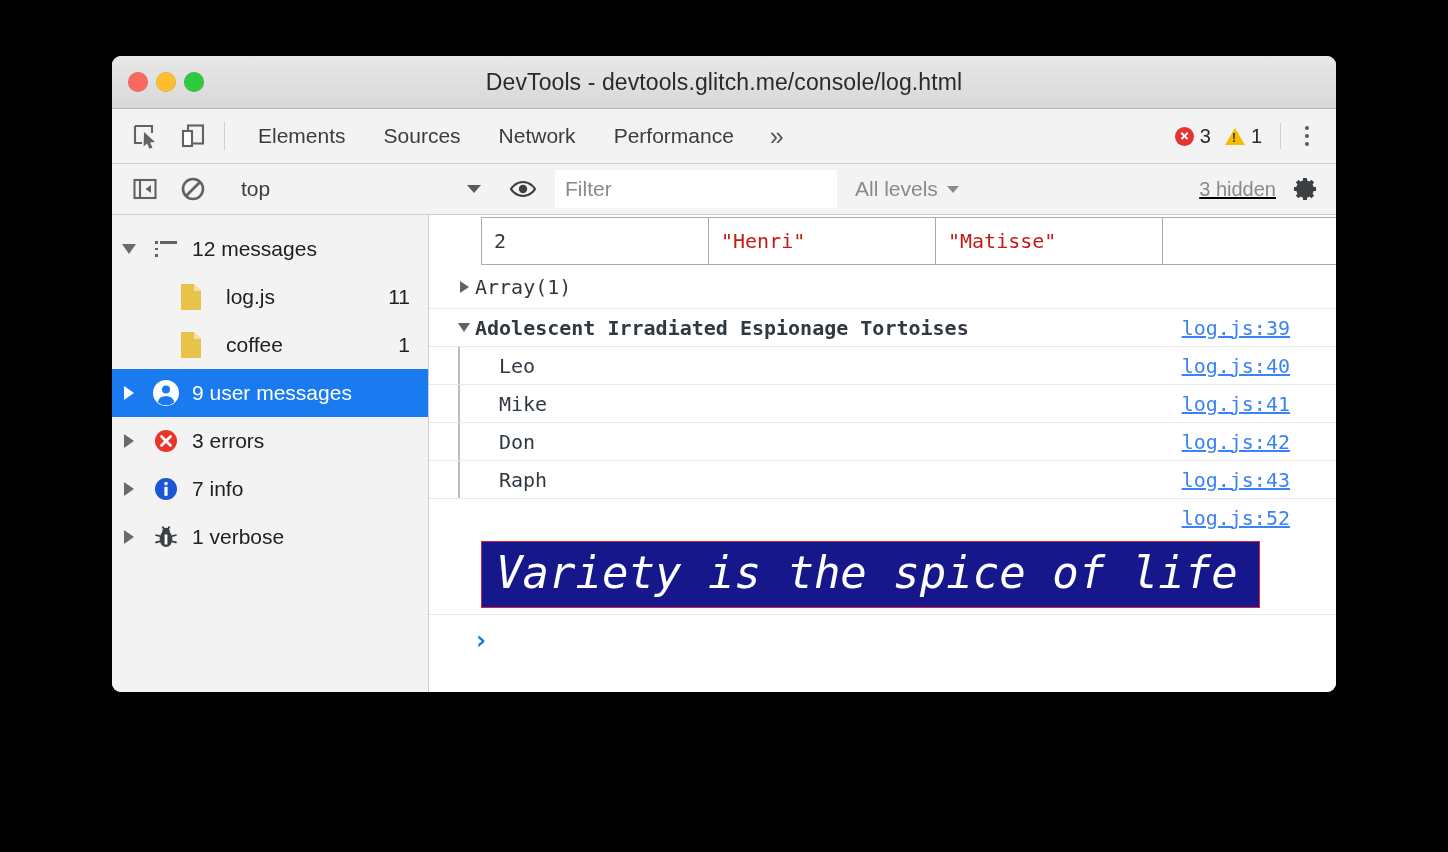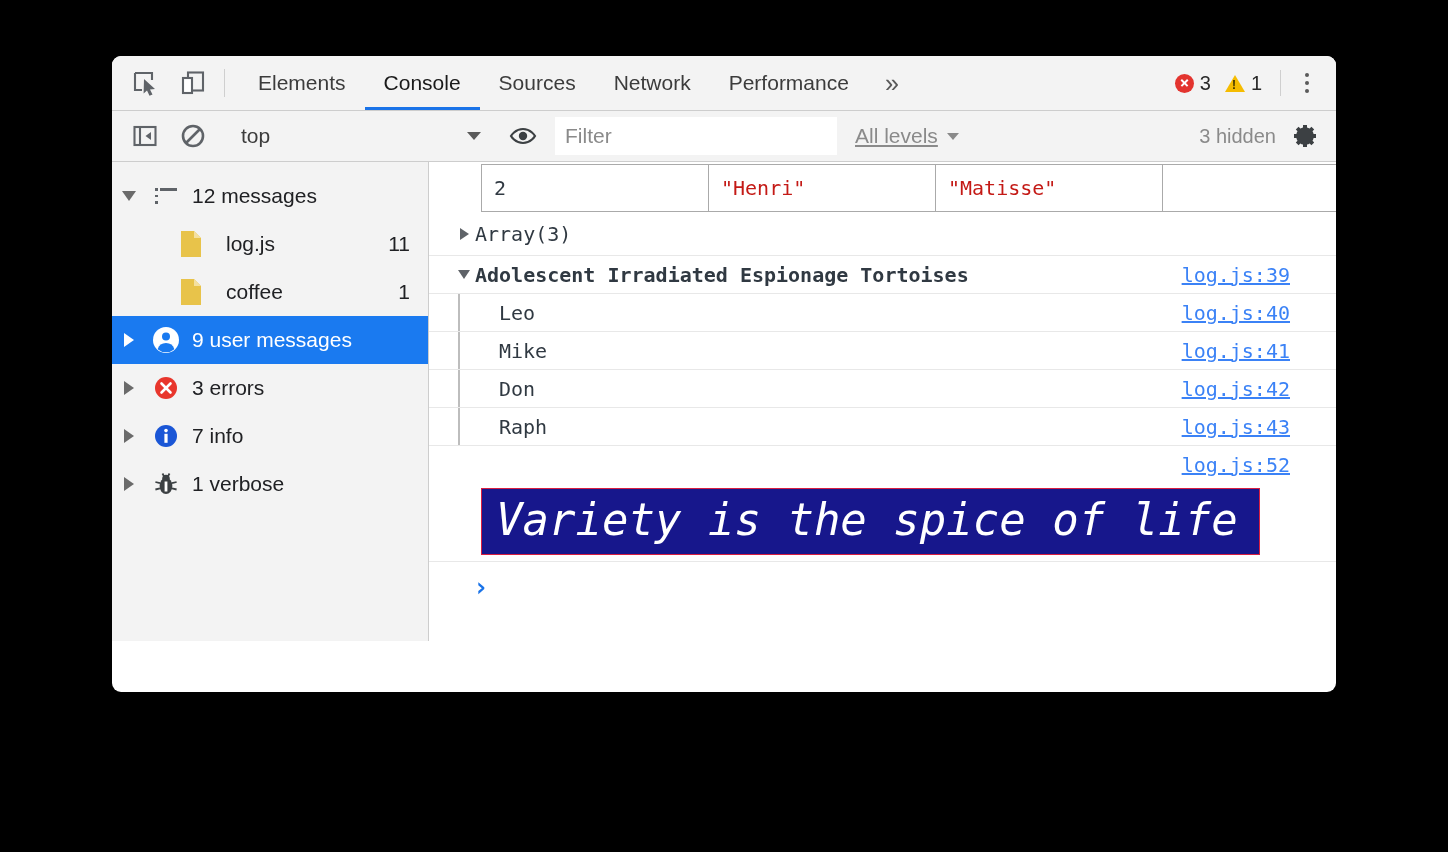--- a/index.html
+++ b/index.html
@@ -412,6 +412,14 @@
 
 <div id="window">
 
+  <div id="titlebar">
+    <div class="traffic-lights">
+      <span class="light red"></span>
+      <span class="light yellow"></span>
+      <span class="light green"></span>
+    </div>
+    <div id="window-title">DevTools - devtools.glitch.me/console/log.html</div>
+  </div>
 
   <div id="tabbar">
     <div class="tb-icons">

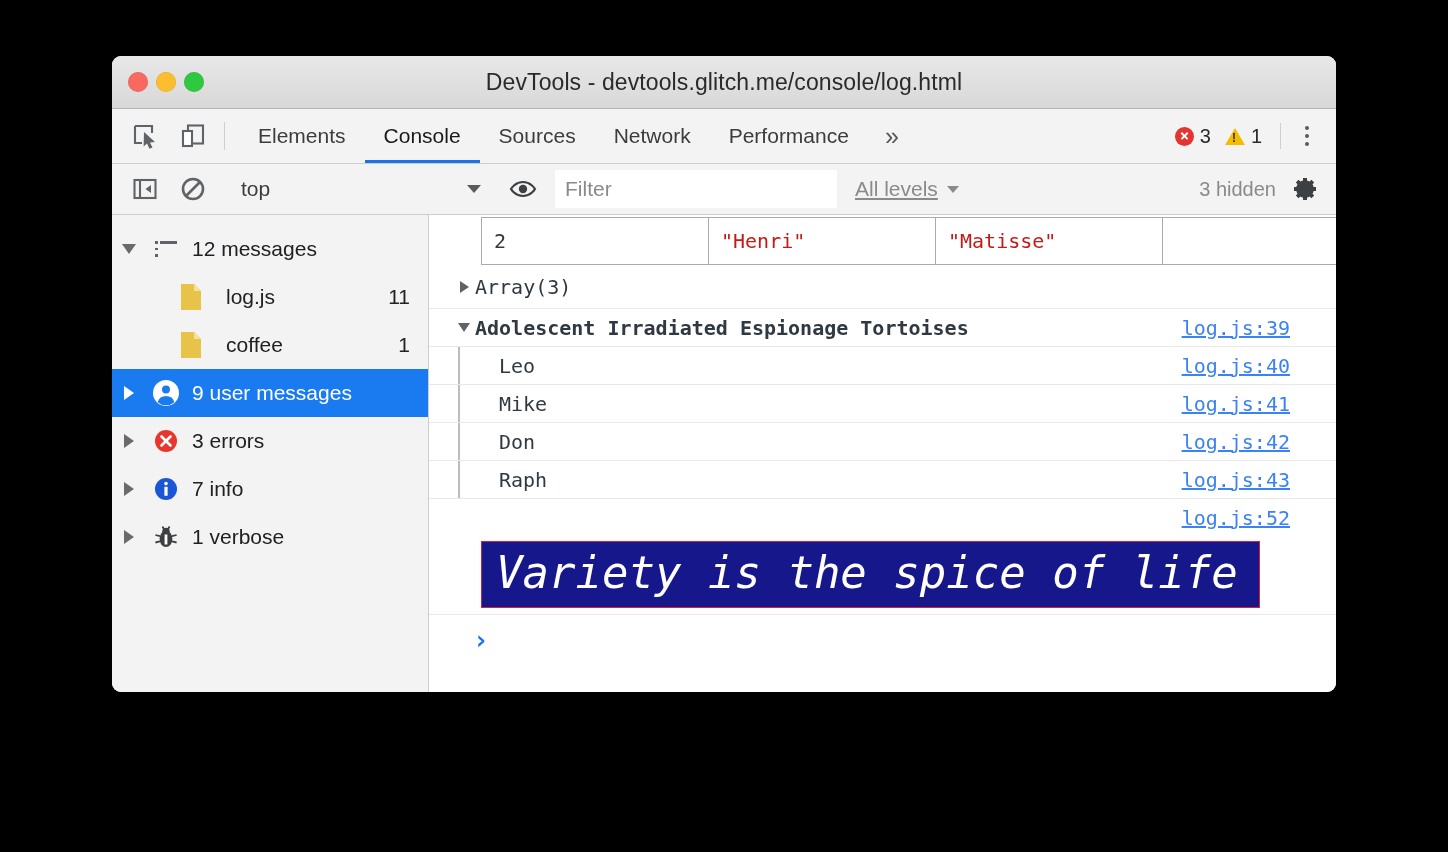--- a/index.html
+++ b/index.html
@@ -440,7 +440,6 @@
     <div class="tb-sep"></div>
     <div class="tabs">
       <div class="tab">Elements</div>
-      <div class="tab active">Console</div>
       <div class="tab">Sources</div>
       <div class="tab">Network</div>
       <div class="tab">Performance</div>

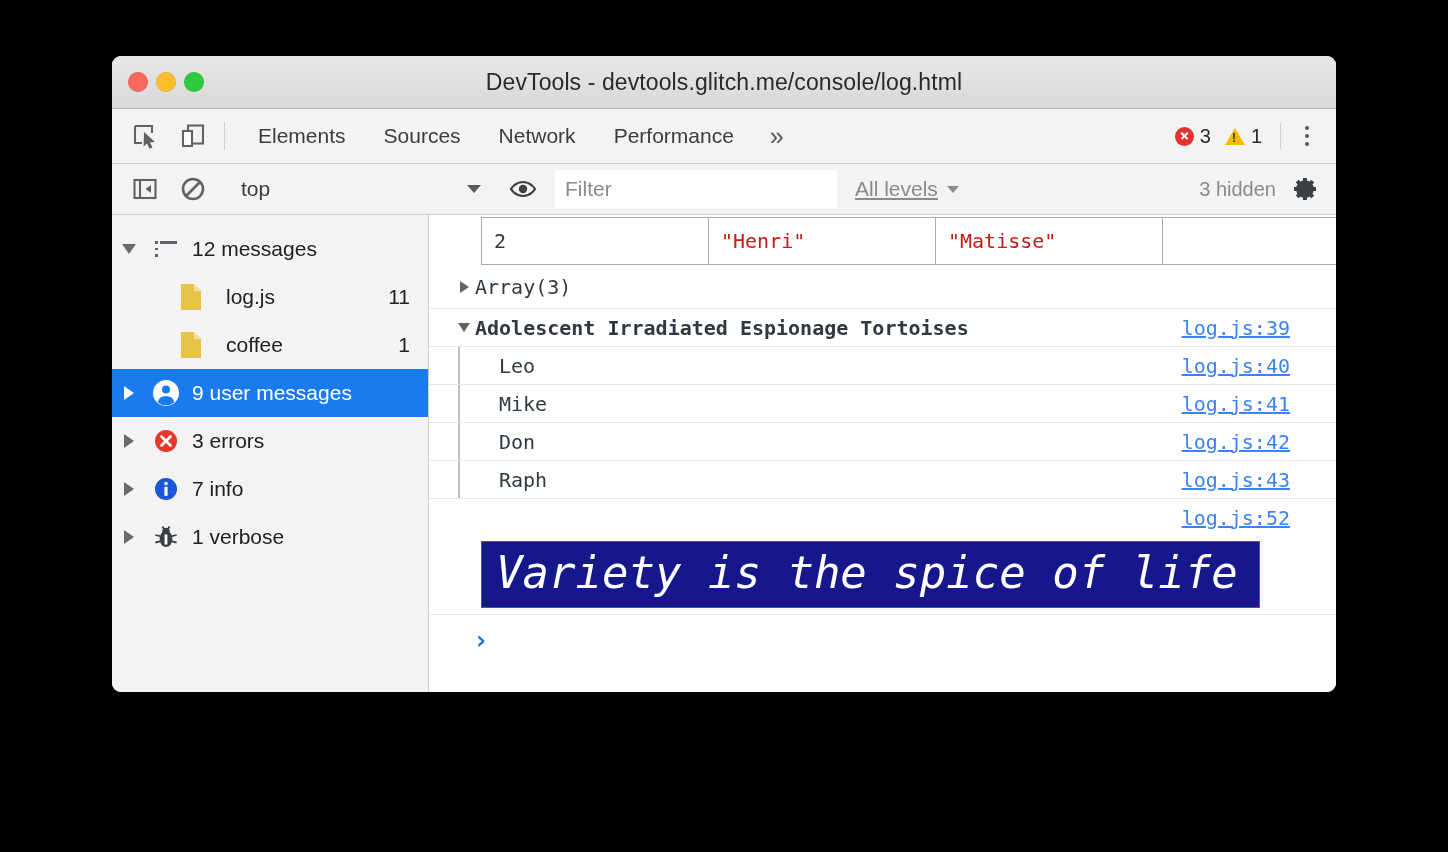--- a/index.html
+++ b/index.html
@@ -223,7 +223,6 @@
     color: #8a8a8a;
     padding: 0 18px;
     cursor: default;
-    text-decoration: underline;
   }
   .levels .caret { border-top-color: #8a8a8a; border-left-width: 6px; border-right-width: 6px; border-top-width: 7px; }
   .fb-right { margin-left: auto; display: flex; align-items: center; padding-right: 14px; }

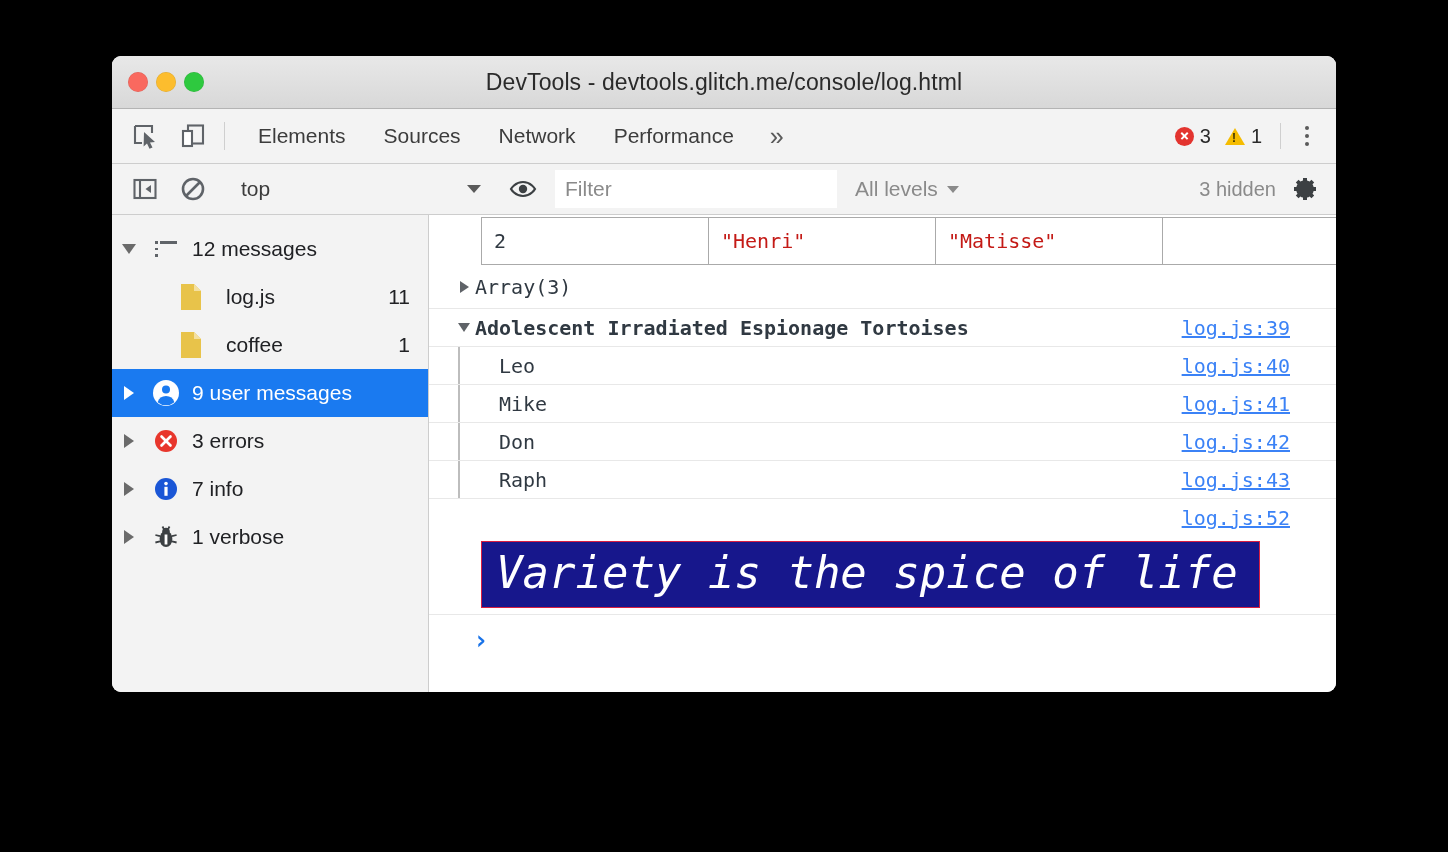--- a/index.html
+++ b/index.html
@@ -225,7 +225,7 @@
     cursor: default;
   }
   .levels .caret { border-top-color: #8a8a8a; border-left-width: 6px; border-right-width: 6px; border-top-width: 7px; }
-  .fb-right { margin-left: auto; display: flex; align-items: center; padding-right: 14px; }
+  .fb-right { margin-left: auto; display: flex; align-items: center; padding-right: 14px; text-decoration: underline; }
   .hidden-count { font-size: 20px; color: #8a8a8a; padding: 0 12px; cursor: default; }
 
   

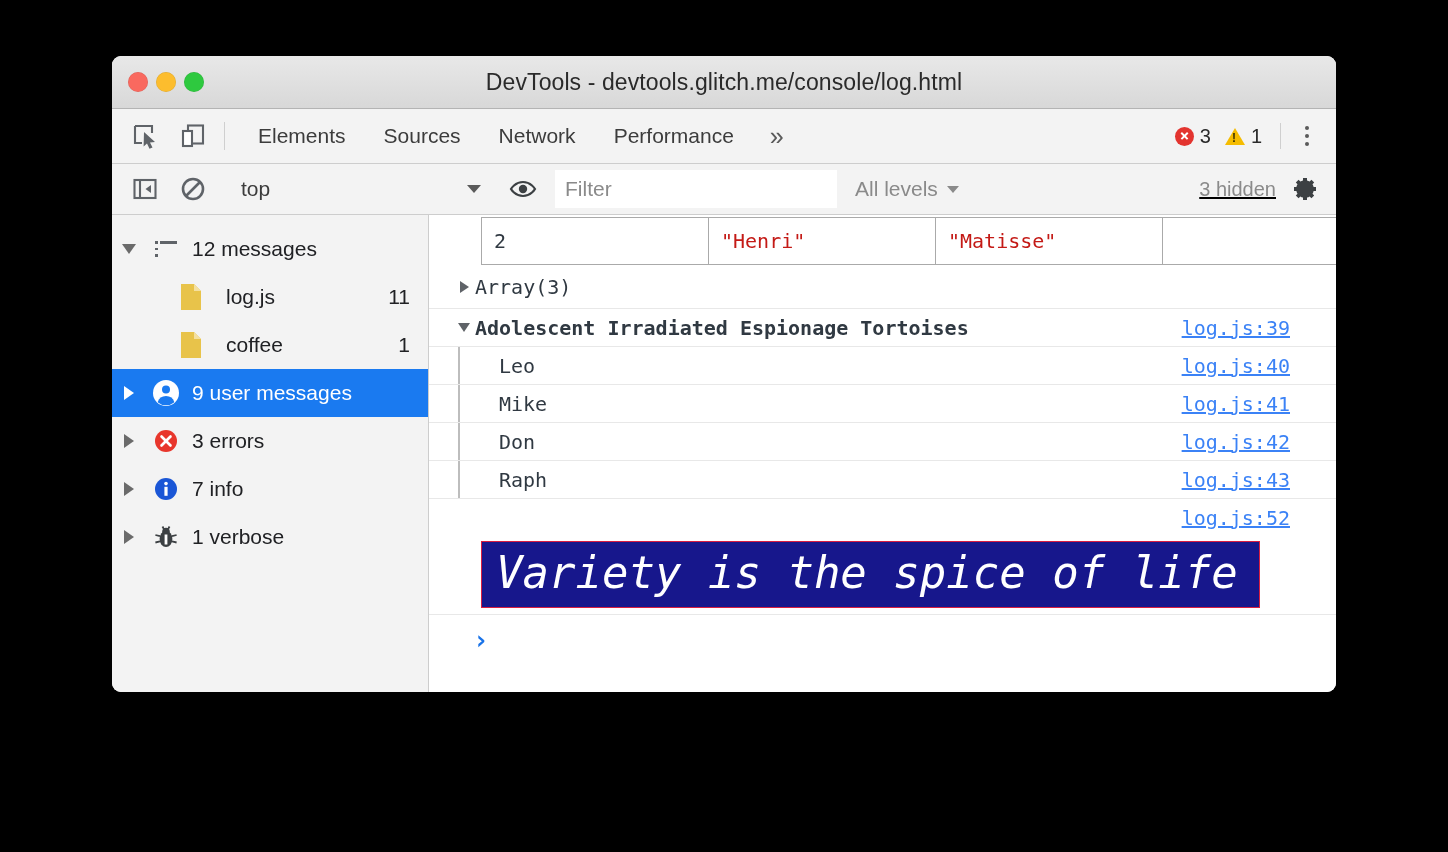--- a/index.html
+++ b/index.html
@@ -635,7 +635,7 @@
         <span class="disc">
             <span class="tri-right"></span>
           </span>
-        <span class="msg-text">Array(3)</span>
+        <span class="msg-text">Array(1)</span>
       </div>
 
       <div class="msg-row row-group-header">

